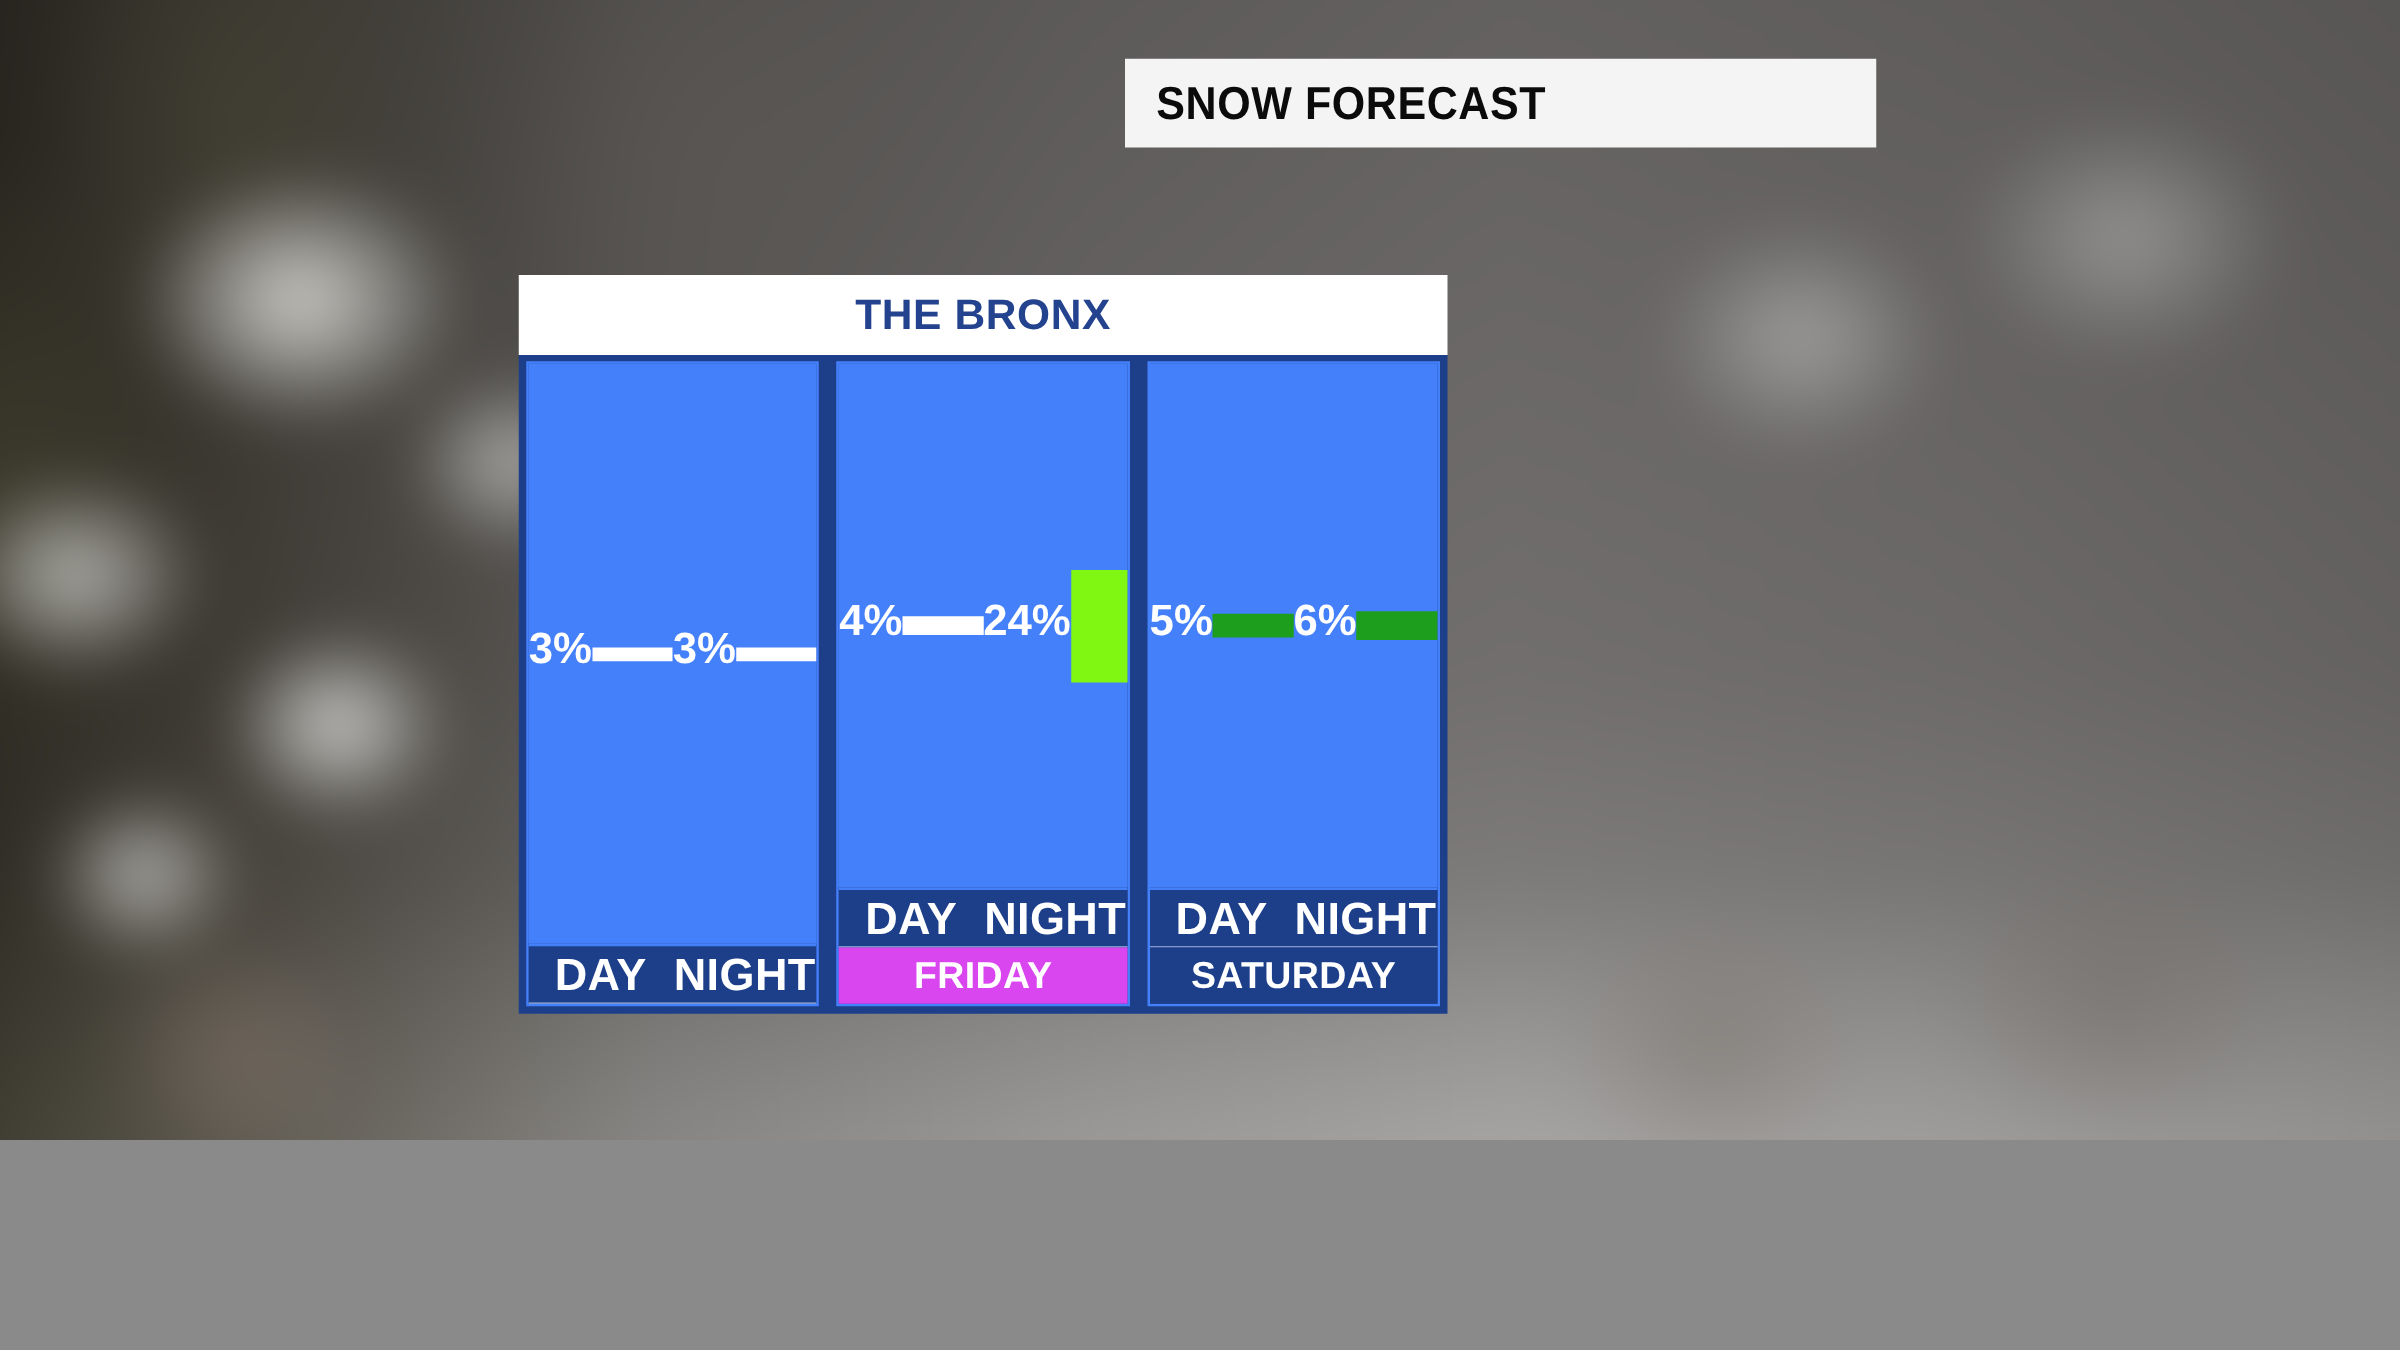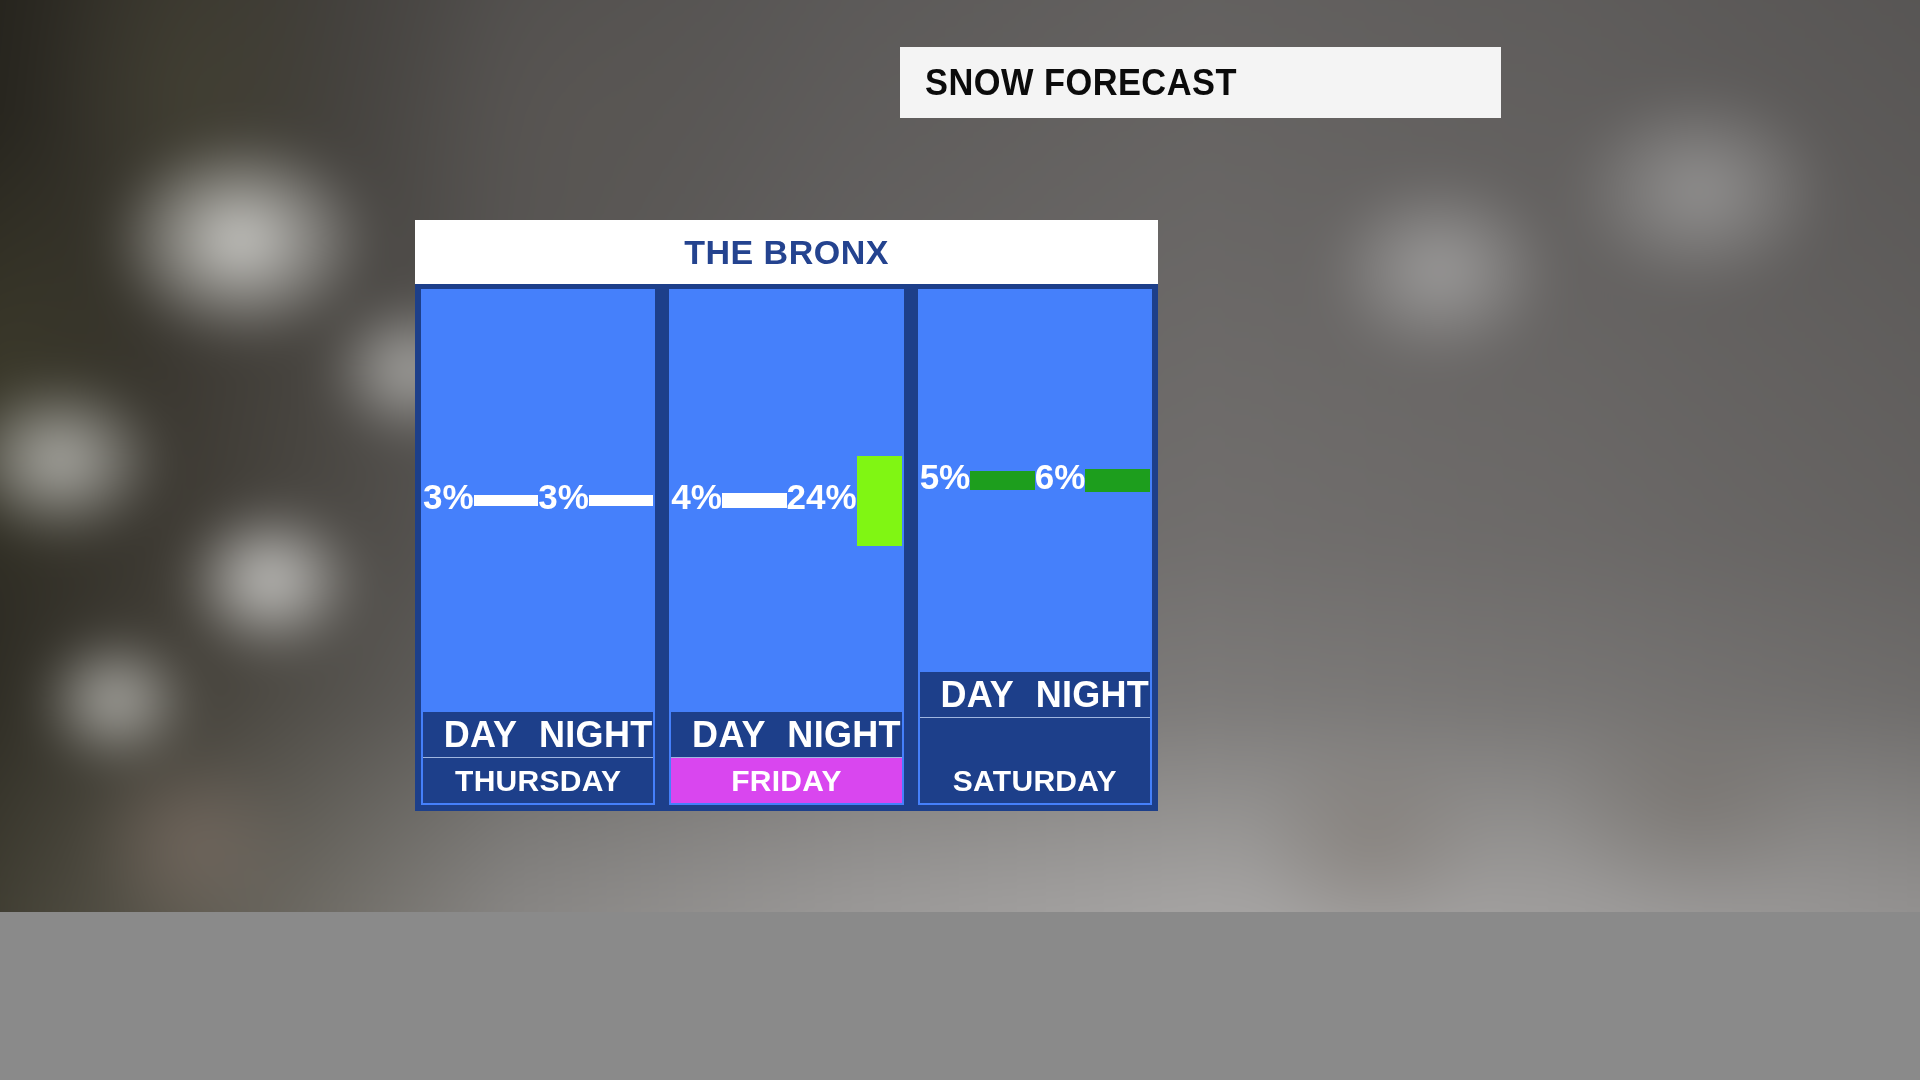--- a/index.html
+++ b/index.html
@@ -222,7 +222,6 @@
           <div class="period-cell">DAY</div>
           <div class="period-cell">NIGHT</div>
         </div>
-        <div class="dayname-band" style="background: rgb(29, 63, 138);">THURSDAY</div>
       </div>
 
       <div class="day-column" style="border-color: rgb(69, 128, 251);">

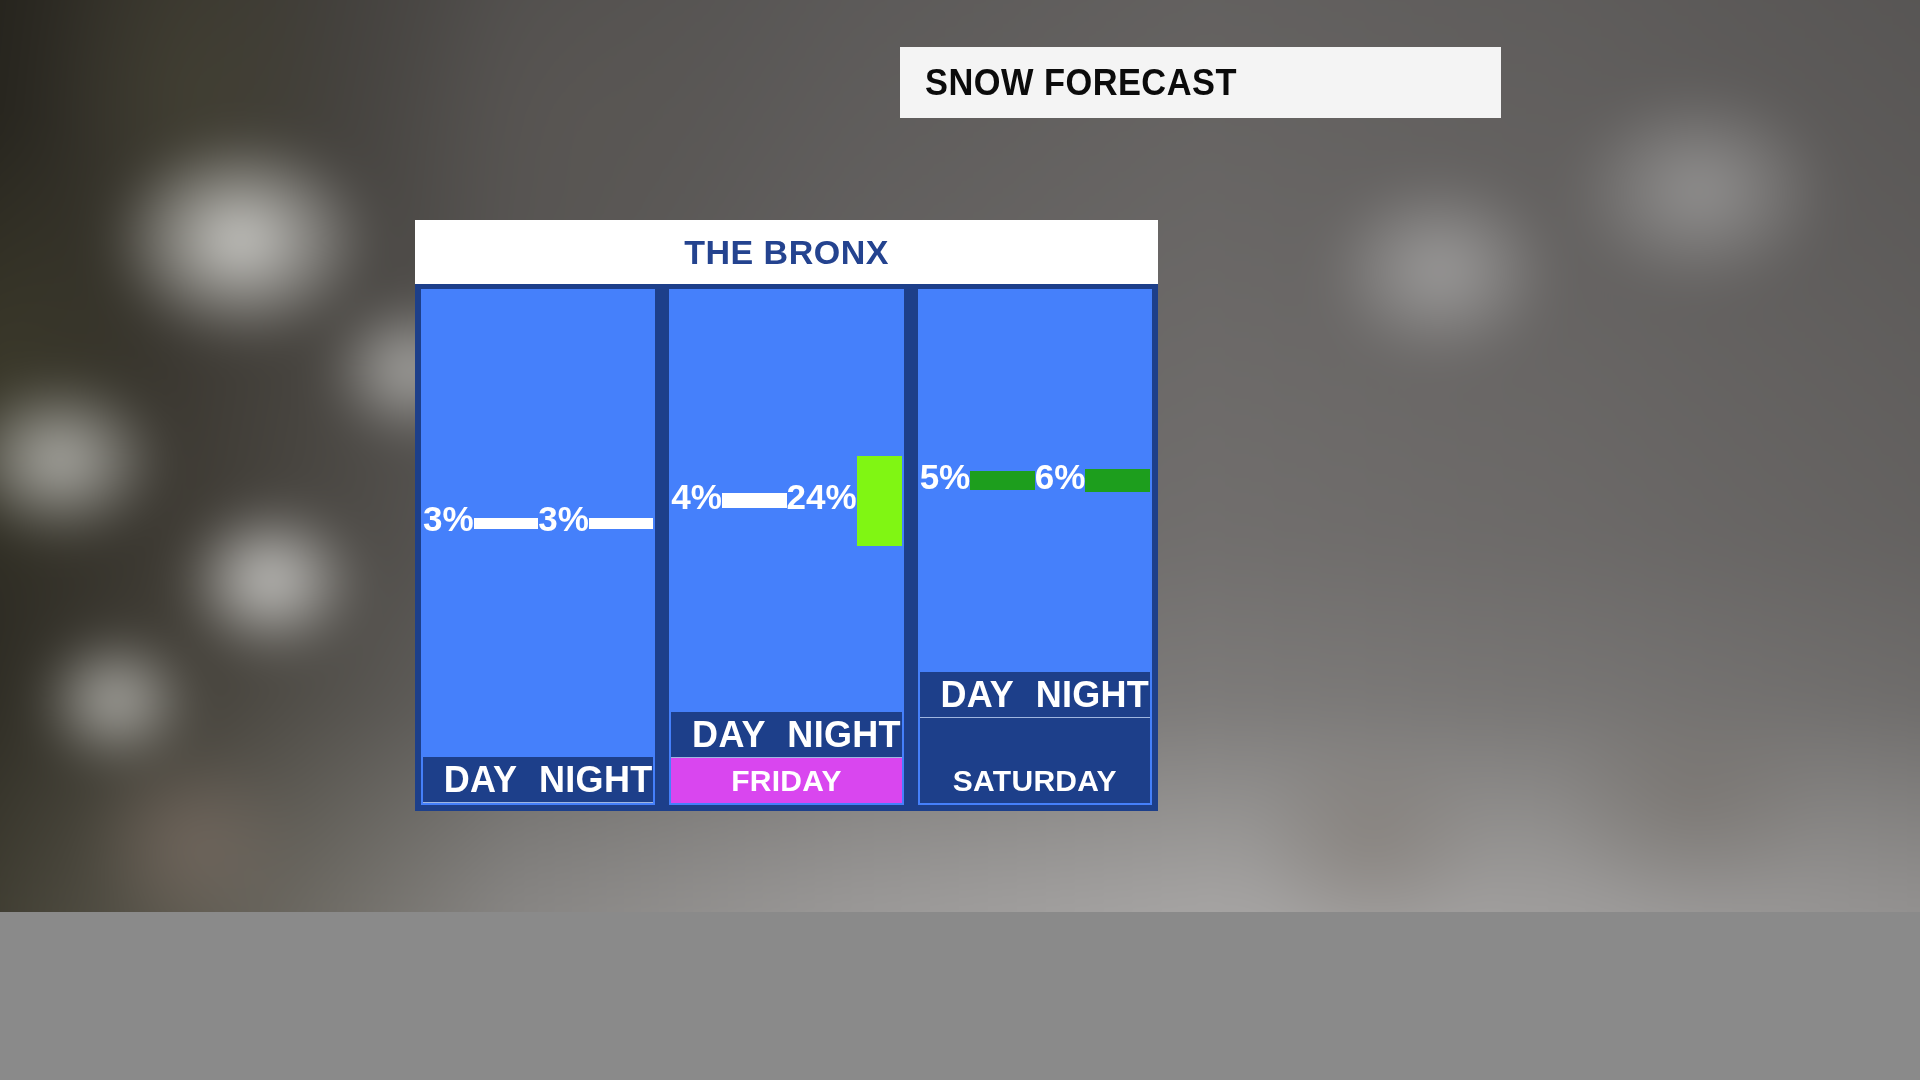--- a/index.html
+++ b/index.html
@@ -257,7 +257,7 @@
           <div class="period-cell">DAY</div>
           <div class="period-cell">NIGHT</div>
         </div>
-        <div class="dayname-band" style="background: rgb(29, 63, 138); margin-top: 40px;">SATURDAY</div>
+        <div class="dayname-band" style="background: rgb(29, 63, 138);">SATURDAY</div>
       </div>
 
     </div>

